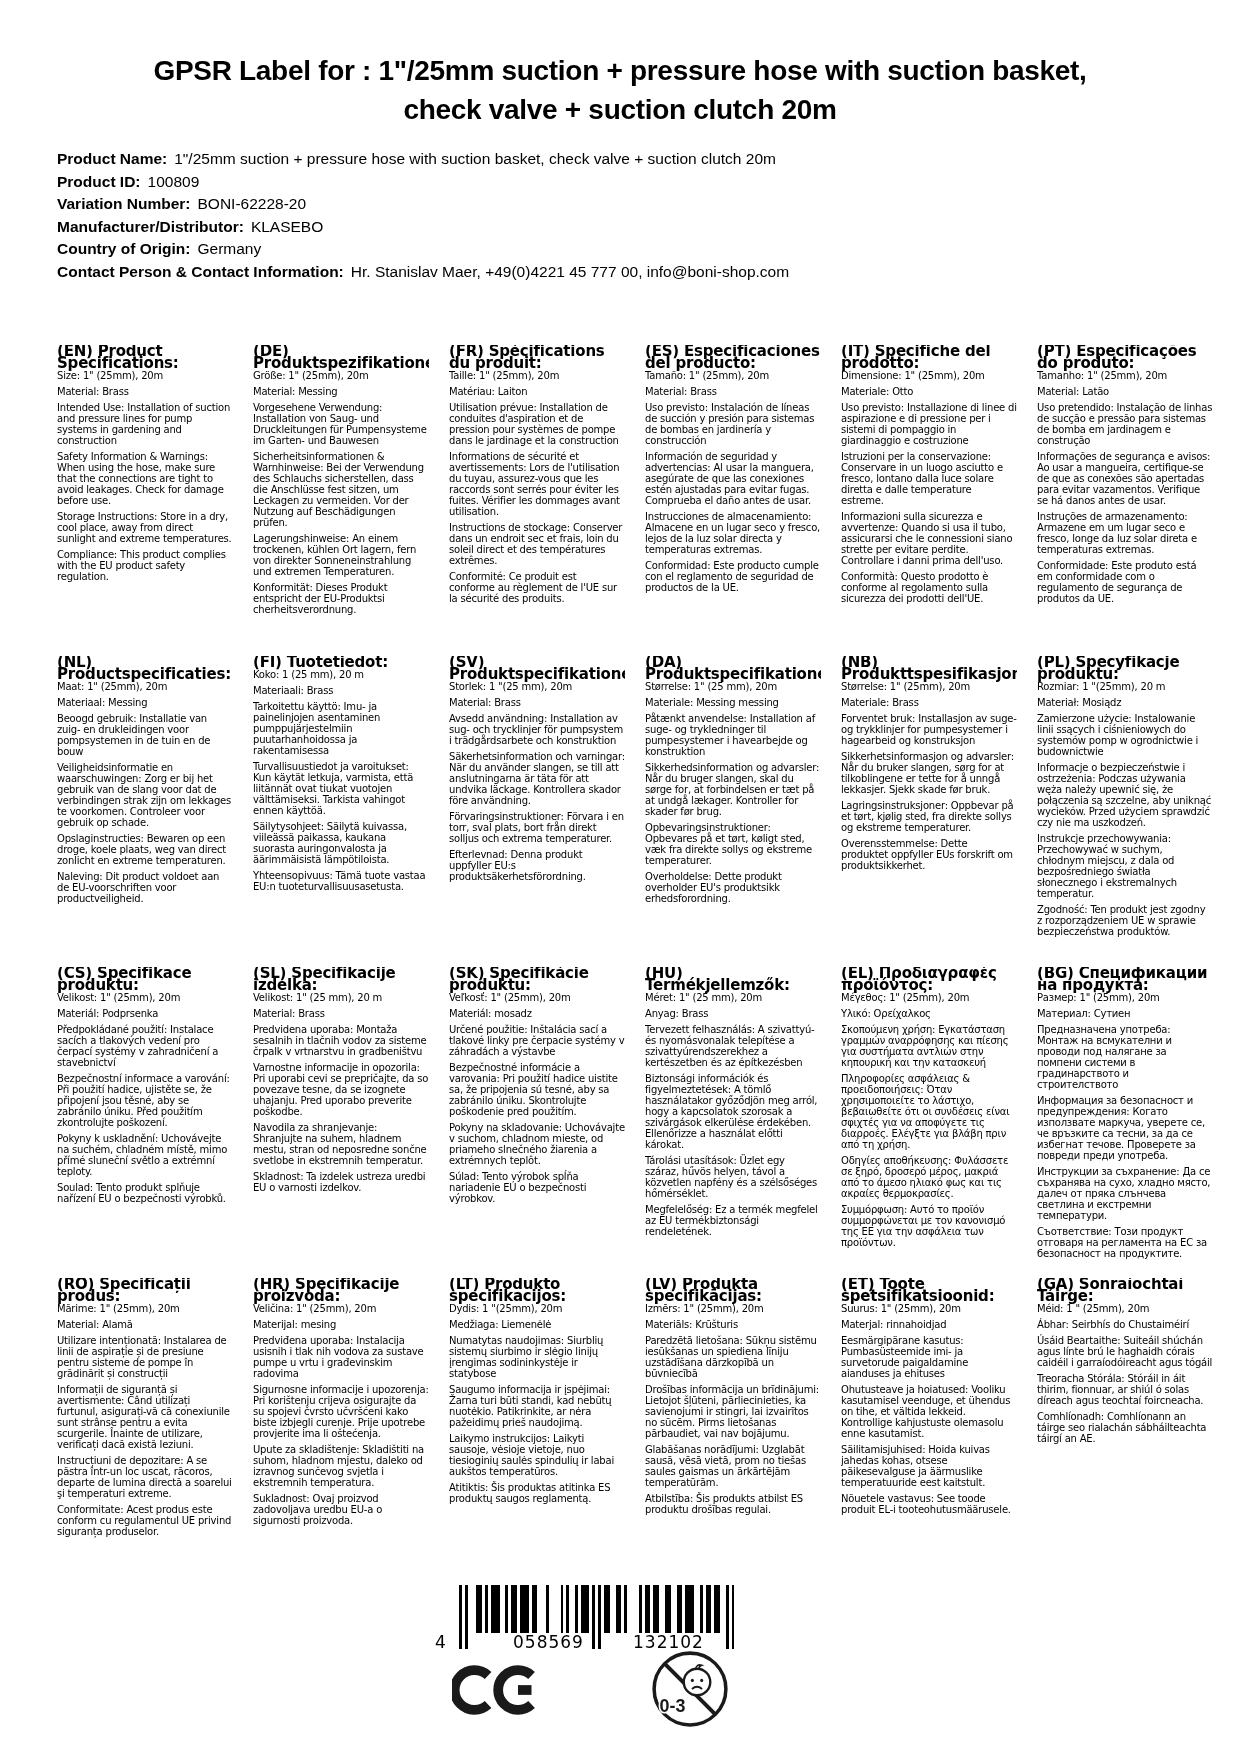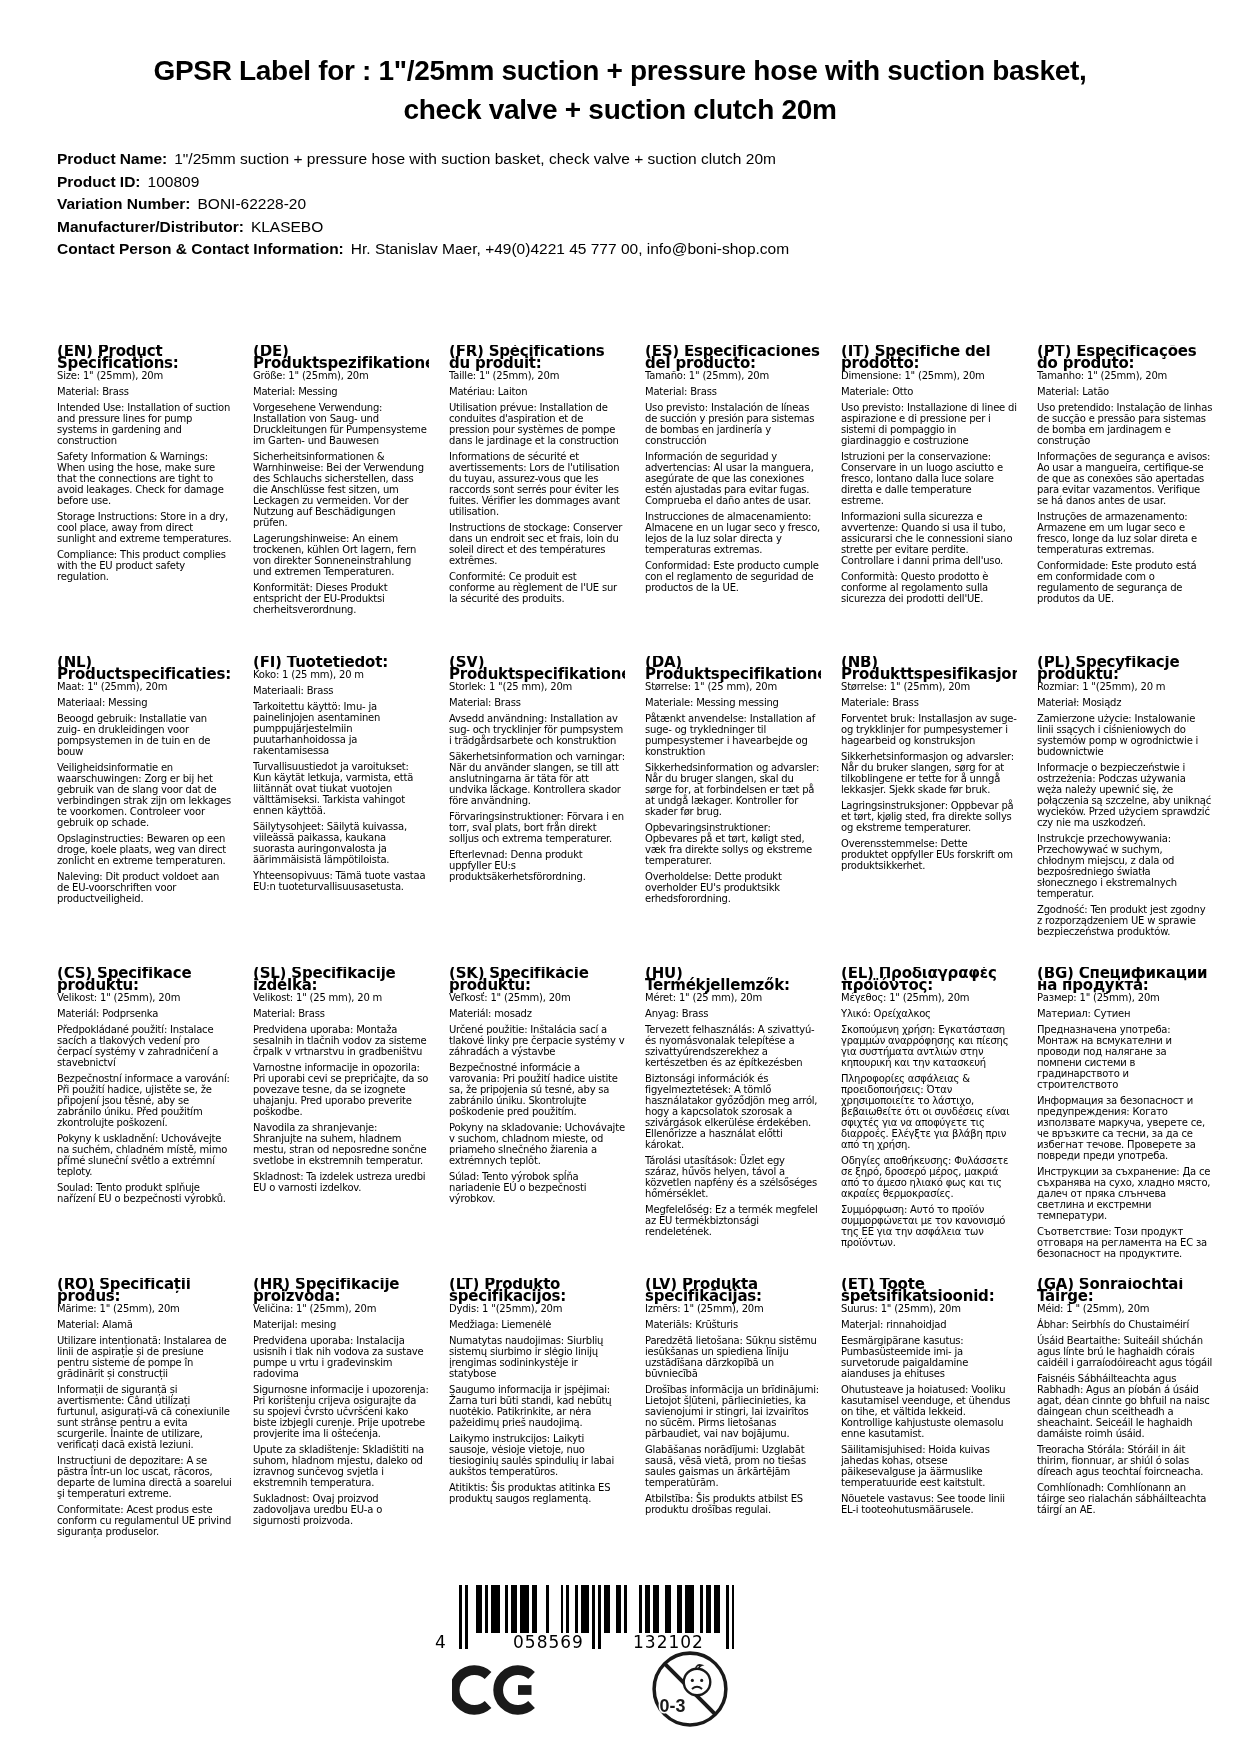--- a/index.html
+++ b/index.html
@@ -58,6 +58,9 @@
   </div>
   <div class="row">
     <span class="lbl">Manufacturer/Distributor:</span><span class="val">KLASEBO</span>
+  </div>
+  <div class="row">
+    <span class="lbl">Country of Origin:</span><span class="val">Germany</span>
   </div>
   <div class="row">
     <span class="lbl">Contact Person &amp; Contact Information:</span><span class="val">Hr. Stanislav Maer, +49(0)4221 45 777 00, info@boni-shop.com</span>

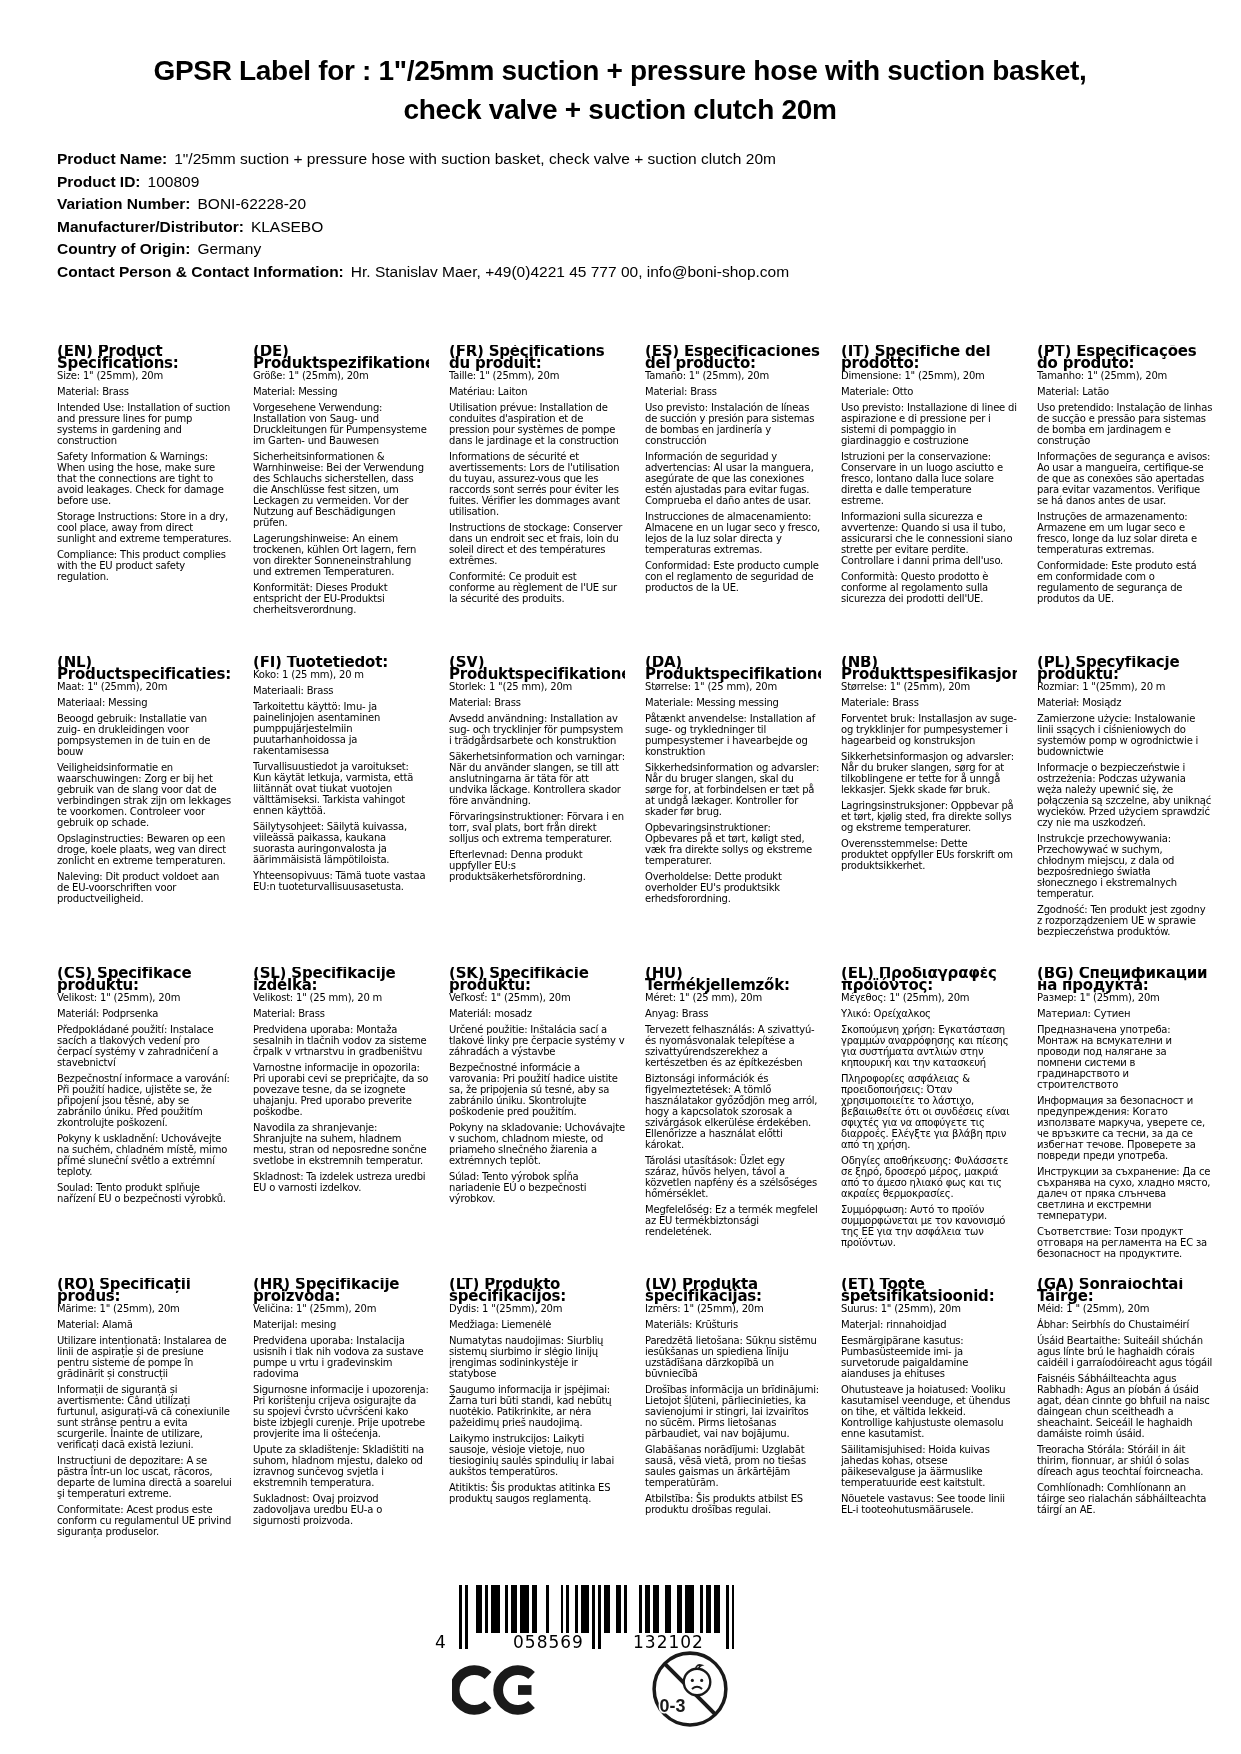--- a/index.html
+++ b/index.html
@@ -280,7 +280,6 @@
       <p class="first">Méid: 1 " (25mm), 20m</p>
       <p>Ábhar: Seirbhís do Chustaiméirí</p>
       <p>Úsáid Beartaithe: Suiteáil shúchán agus línte brú le haghaidh córais caidéil i garraíodóireacht agus tógáil</p>
-      <p>Faisnéis Sábháilteachta agus Rabhadh: Agus an píobán á úsáid agat, déan cinnte go bhfuil na naisc daingean chun sceitheadh a sheachaint. Seiceáil le haghaidh damáiste roimh úsáid.</p>
       <p>Treoracha Stórála: Stóráil in áit thirim, fionnuar, ar shiúl ó solas díreach agus teochtaí foircneacha.</p>
       <p>Comhlíonadh: Comhlíonann an táirge seo rialachán sábháilteachta táirgí an AE.</p>
     </div>

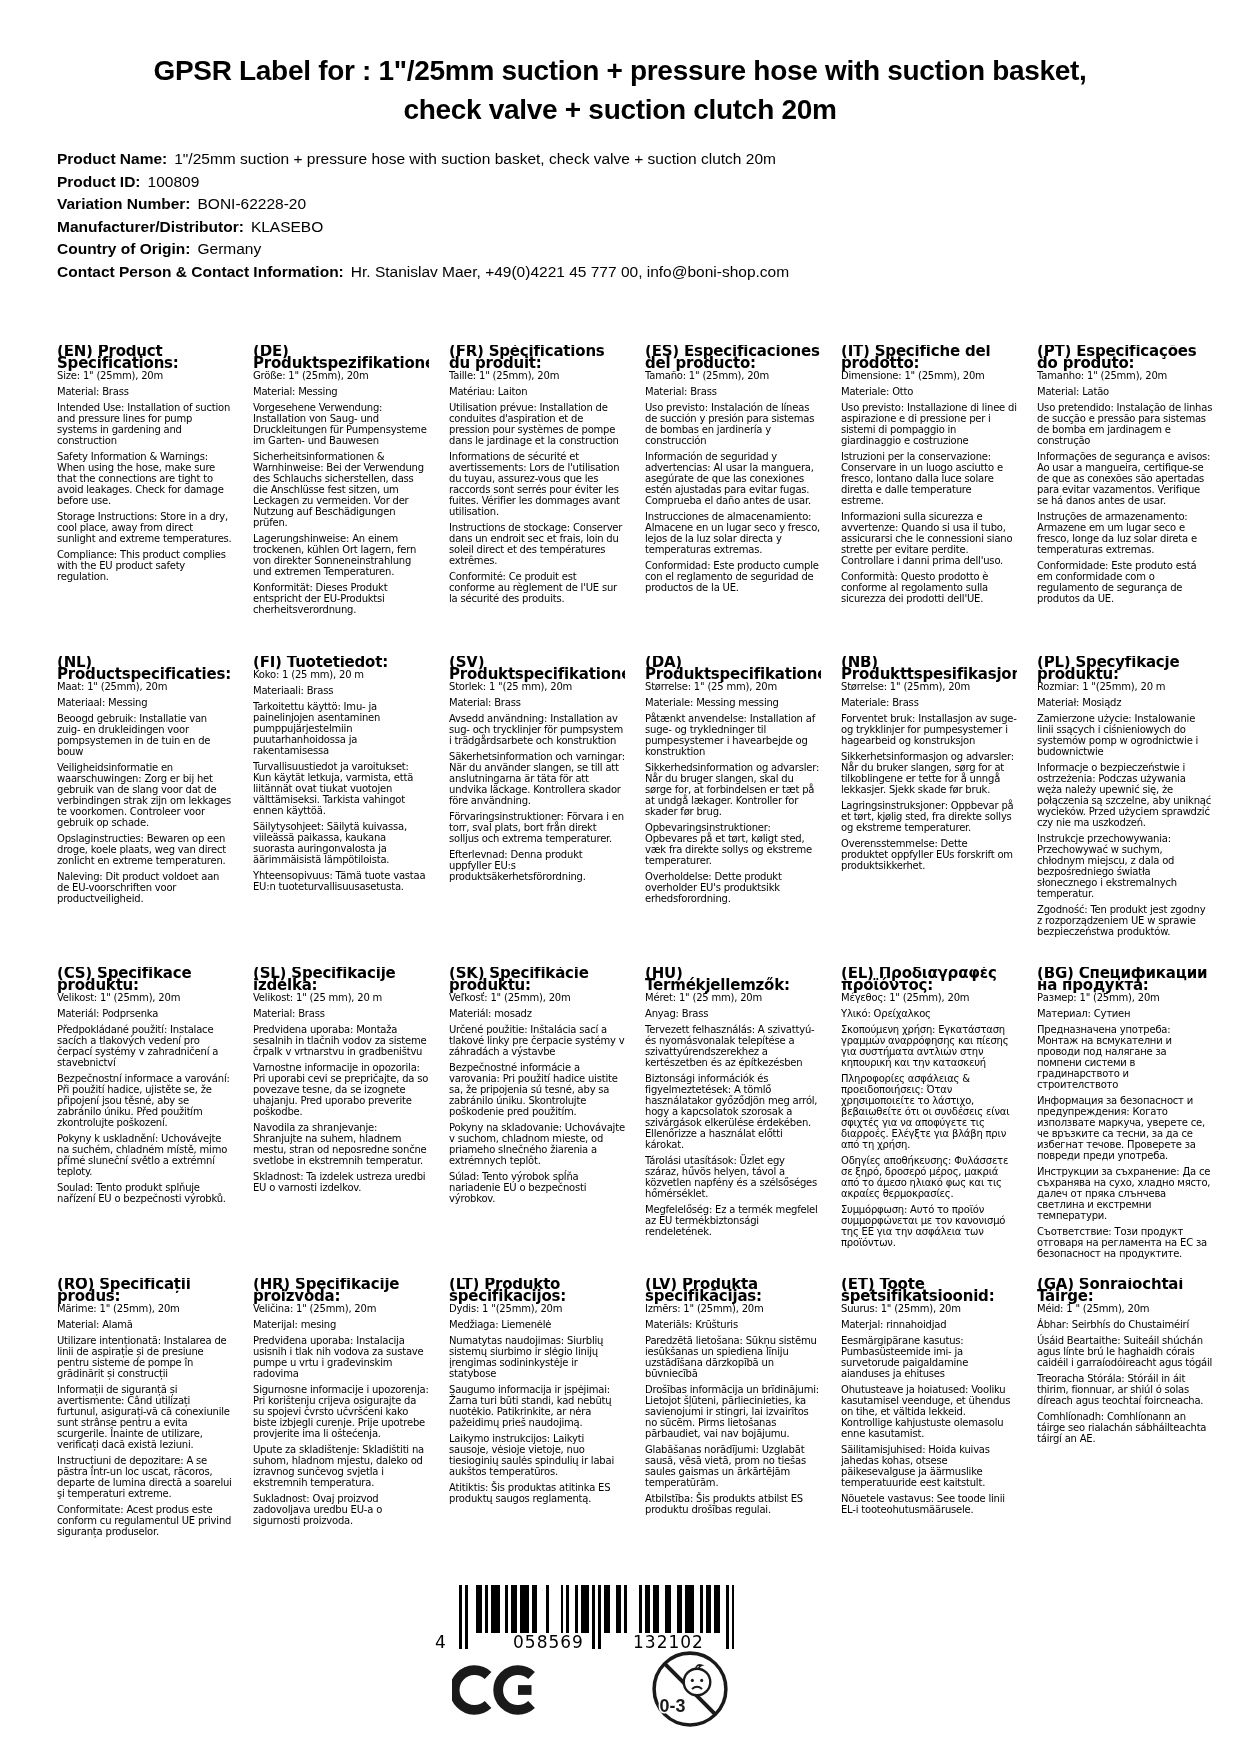--- a/index.html
+++ b/index.html
@@ -273,7 +273,7 @@
       <p>Eesmärgipärane kasutus: Pumbasüsteemide imi- ja survetorude paigaldamine aianduses ja ehituses</p>
       <p>Ohutusteave ja hoiatused: Vooliku kasutamisel veenduge, et ühendus on tihe, et vältida lekkeid. Kontrollige kahjustuste olemasolu enne kasutamist.</p>
       <p>Säilitamisjuhised: Hoida kuivas jahedas kohas, otsese päikesevalguse ja äärmuslike temperatuuride eest kaitstult.</p>
-      <p>Nõuetele vastavus: See toode linii EL-i tooteohutusmäärusele.</p>
+      <p>Nõuetele vastavus: See toode produit EL-i tooteohutusmäärusele.</p>
     </div>
     <div class="cell">
       <div class="cell-header">(GA) Sonraíochtaí Táirge:</div>

